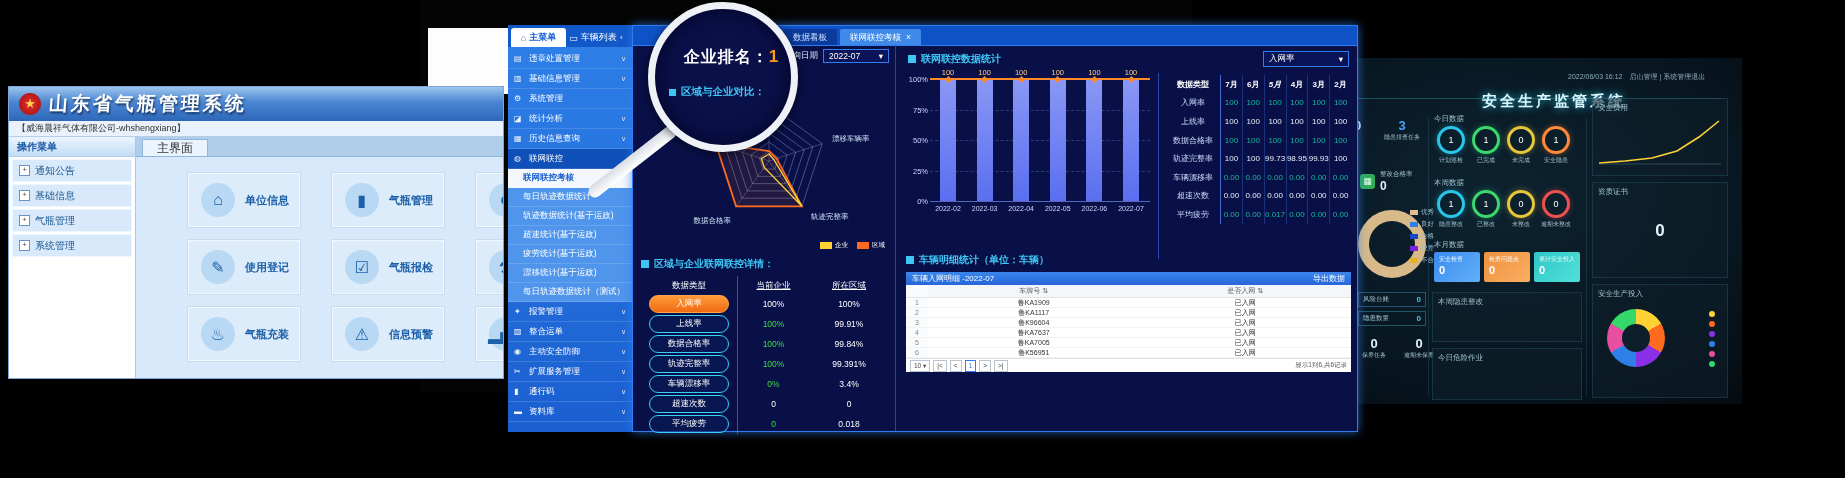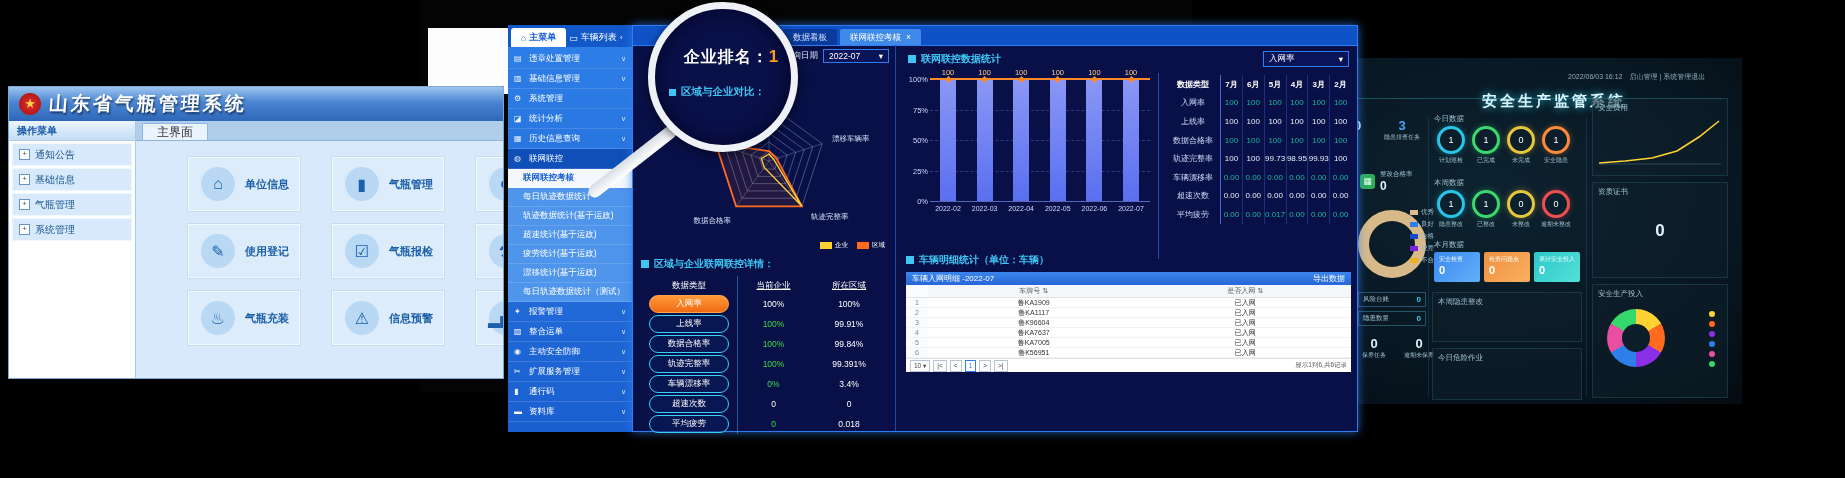--- a/index.html
+++ b/index.html
@@ -663,7 +663,7 @@
             <div class="mt-cell" style="color: rgb(255, 255, 255); font-weight: bold;">数据类型</div>
             <div class="mt-cell mt-b1" style="color: rgb(255, 255, 255); font-weight: bold;">7月</div>
             <div class="mt-cell mt-b2" style="color: rgb(255, 255, 255); font-weight: bold;">6月</div>
-            <div class="mt-cell mt-b2" style="color: rgb(255, 255, 255); font-weight: bold;">5月</div>
+            <div class="mt-cell mt-b2" style="color: rgb(255, 255, 255); font-weight: bold; font-style: italic;">5月</div>
             <div class="mt-cell mt-b2" style="color: rgb(255, 255, 255); font-weight: bold;">4月</div>
             <div class="mt-cell mt-b2" style="color: rgb(255, 255, 255); font-weight: bold;">3月</div>
             <div class="mt-cell mt-b2" style="color: rgb(255, 255, 255); font-weight: bold;">2月</div>

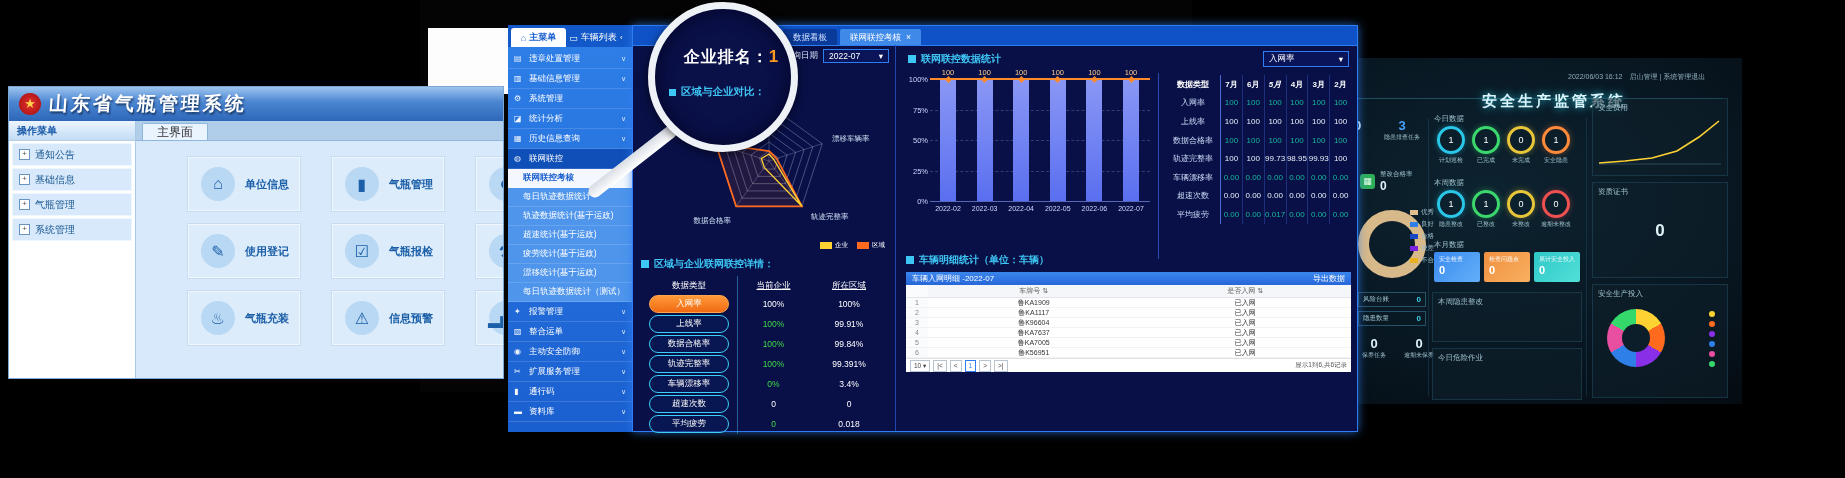--- a/index.html
+++ b/index.html
@@ -186,6 +186,7 @@
     <div class="emblem">★</div>
     <div class="la-title">山东省气瓶管理系统</div>
   </div>
+  <div class="la-company">【威海晨祥气体有限公司-whshengxiang】</div>
   <div class="la-body">
     <div class="la-nav">
       <div class="la-nav-header">操作菜单</div>

